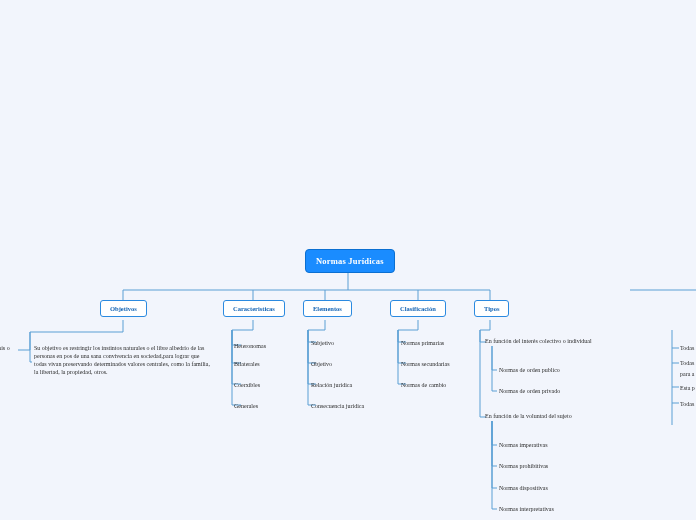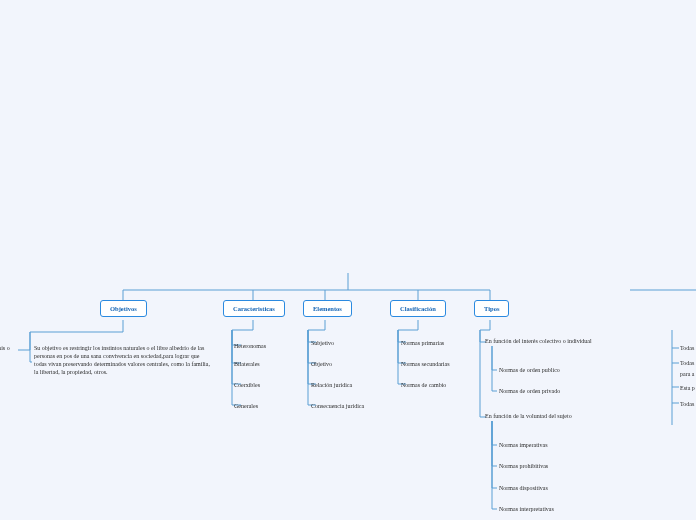--- a/index.html
+++ b/index.html
@@ -136,6 +136,7 @@
     </g>
   </svg>
 
+  <div class="node root" style="left:305px; top:249px;">Normas Jurídicas</div>
 
   <div class="node l1" style="left:100px; top:300px;">Objetivos</div>
   <div class="node l1" style="left:223px; top:300px;">Caracteristicas</div>

